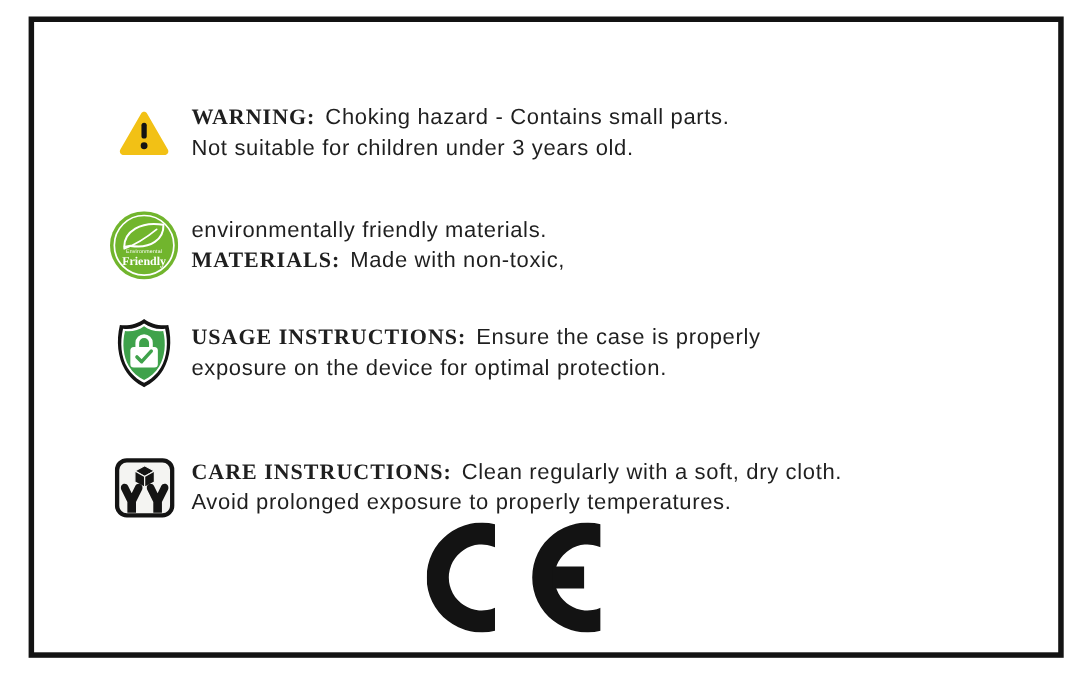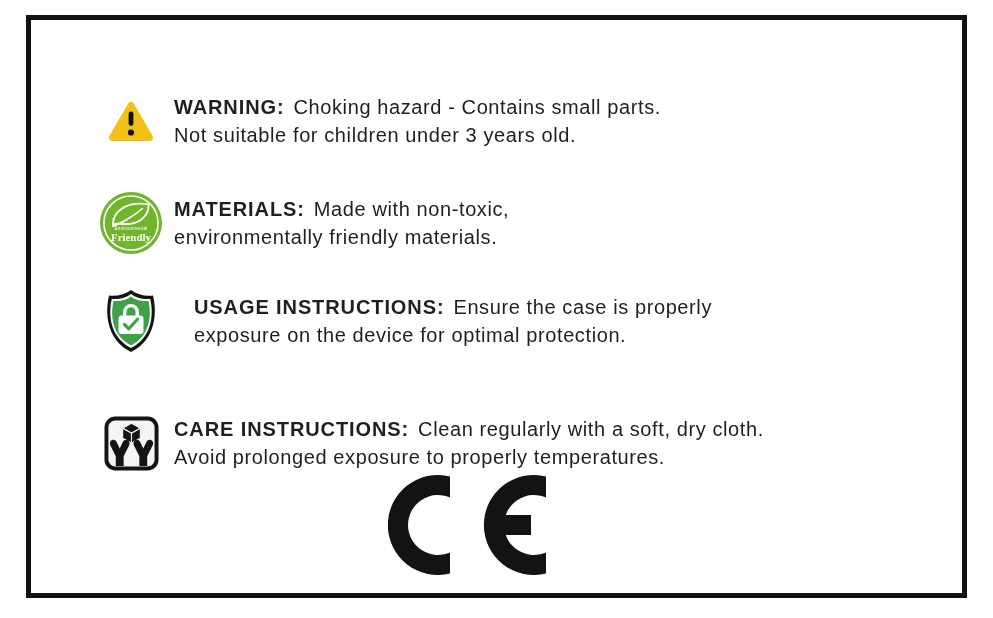--- a/index.html
+++ b/index.html
@@ -21,7 +21,7 @@
     margin-left:12px;white-space:nowrap;color:#1f1f1f;
     font-size:20px;line-height:28px;letter-spacing:0.6px;
   }
-  .lbl{font-weight:bold;letter-spacing:0.9px;margin-right:9px;}
+  .lbl{font-weight:bold;letter-spacing:0.9px;margin-right:9px;font-family:Liberation Serif, serif;}
   .row-warning{top:89px;}
   .row-materials{top:191px;}
   .row-usage{top:289px;gap:20px;}

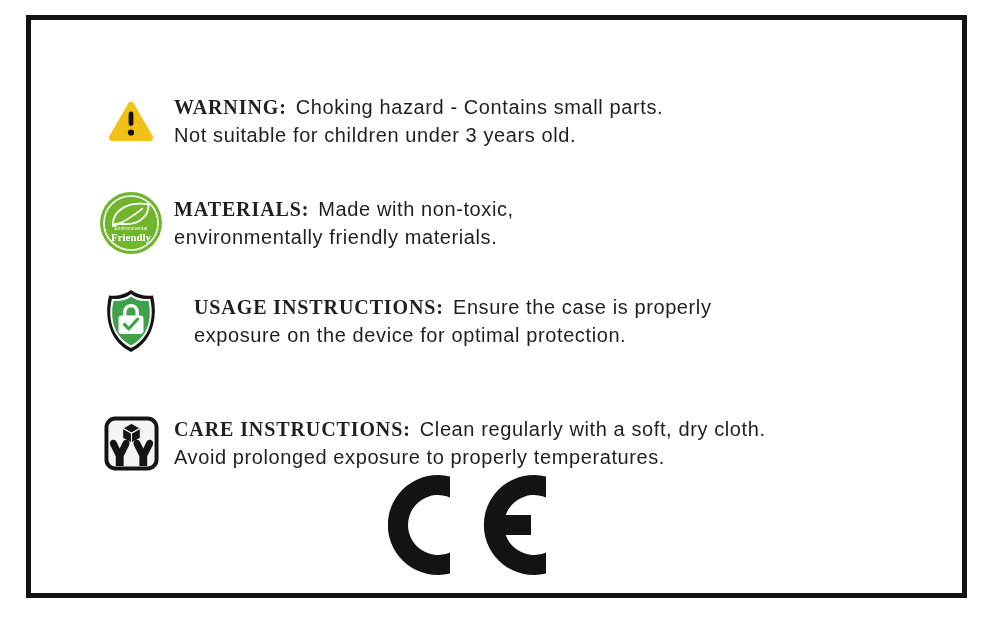--- a/index.html
+++ b/index.html
@@ -62,8 +62,8 @@
     </svg>
   </div>
   <div class="text-cell">
+    <div>environmentally friendly materials.</div>
     <div><span class="lbl">MATERIALS:</span><span>Made with non-toxic,</span></div>
-    <div>environmentally friendly materials.</div>
   </div>
 </div>
 

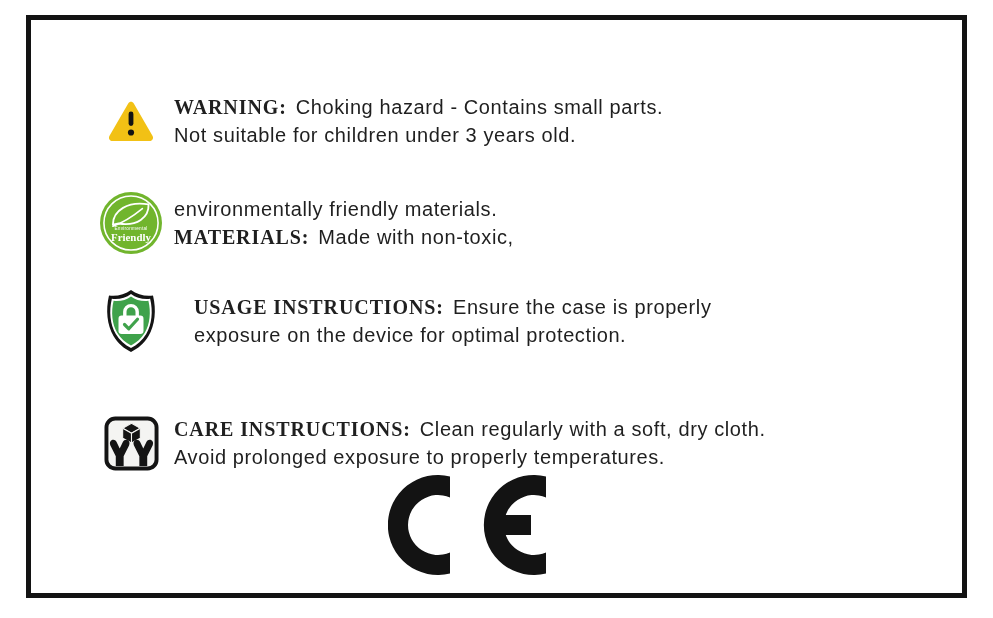--- a/index.html
+++ b/index.html
@@ -24,7 +24,7 @@
   .lbl{font-weight:bold;letter-spacing:0.9px;margin-right:9px;font-family:Liberation Serif, serif;}
   .row-warning{top:89px;}
   .row-materials{top:191px;}
-  .row-usage{top:289px;gap:20px;}
+  .row-usage{top:289px;}
   .row-care{top:411px;}
   .ce{position:absolute;left:388px;top:475px;width:158px;height:100px;}
   svg{display:block;}

